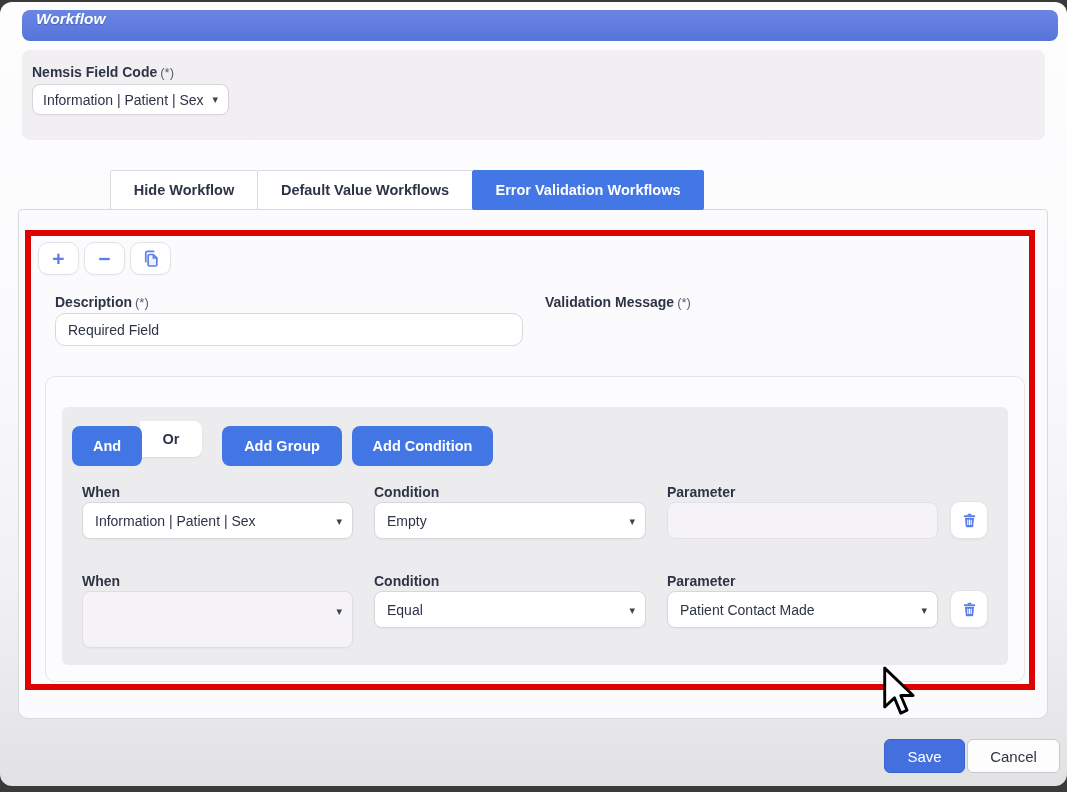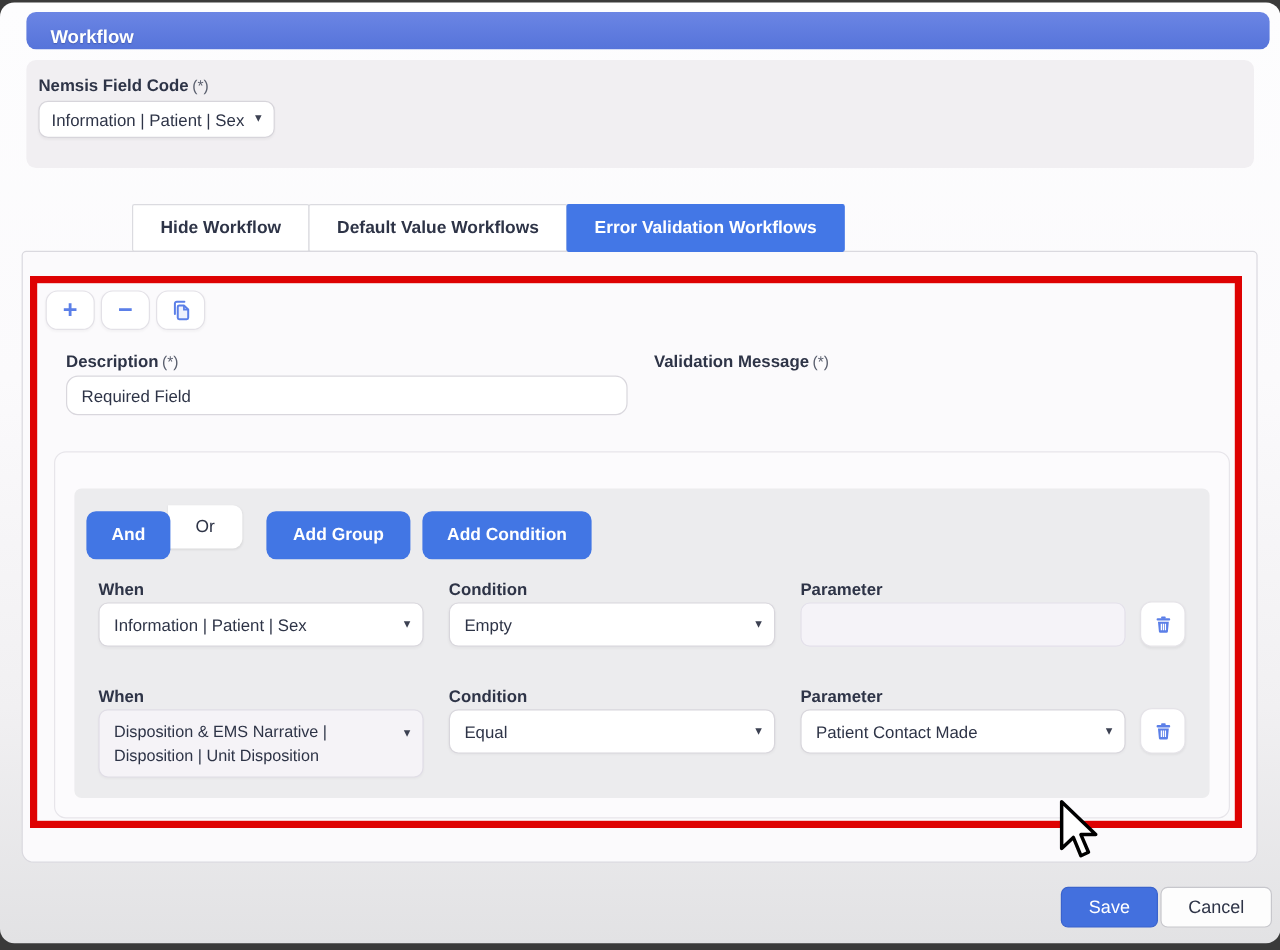--- a/index.html
+++ b/index.html
@@ -18,7 +18,7 @@
     position:absolute; left:22px; top:8px; width:1036px; height:31px;
     border-radius:8px;
     background:linear-gradient(180deg,#6b85e4 0%,#5674da 100%);
-    display:flex; align-items:flex-end; padding-left:20px;
+    display:flex; align-items:flex-start; padding-left:14px;font-style:italic;
   }
   .titlebar-text { color:#fff; font-weight:bold; font-size:15.5px; text-shadow:0 1px 1px rgba(40,60,130,.45); }
 

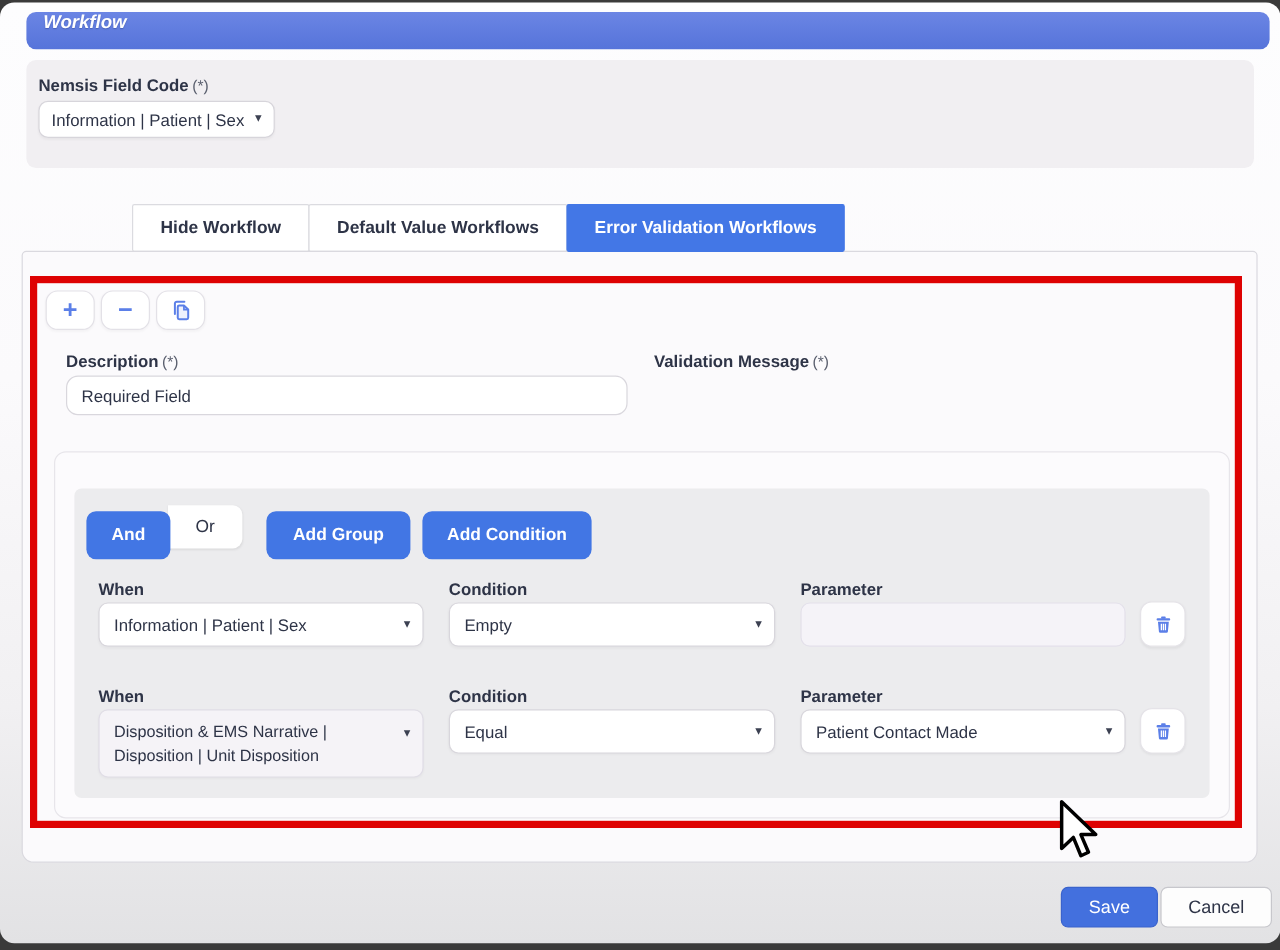--- a/index.html
+++ b/index.html
@@ -90,7 +90,7 @@
     border:none; font-family:inherit;margin-top:7px;
   }
   .seg-or {
-    position:absolute; background:#fff; color:#2e3447; font-weight:normal; font-size:14.5px;
+    position:absolute; background:#fff; color:#2e3447; font-weight:bold; font-size:14.5px;
     border-radius:0 8px 8px 0; display:flex; align-items:center; justify-content:center; cursor:pointer;
     box-shadow:0 1px 2px rgba(0,0,0,.08);
   }

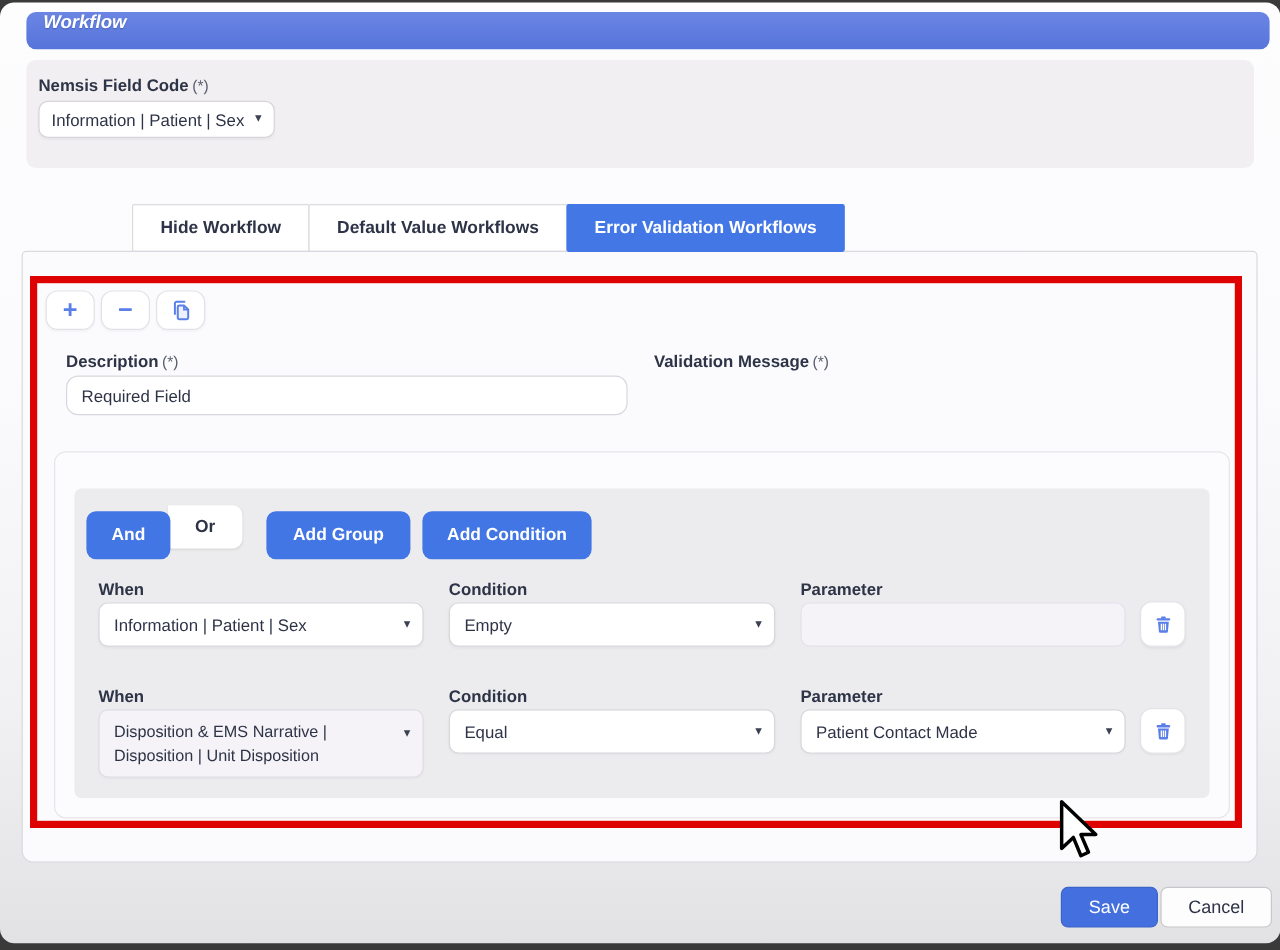--- a/index.html
+++ b/index.html
@@ -216,7 +216,6 @@
     <span class="label">When</span>
   </div>
   <div class="select tall" style="left:82px; top:589px; width:271px; height:57px; font-size:13.5px;">
-    <span style="max-width:218px;">Disposition &amp; EMS Narrative | Disposition | Unit Disposition</span>
     <span class="caret">▾</span>
   </div>
   <div class="field-label" style="left:374px; top:570px;">

